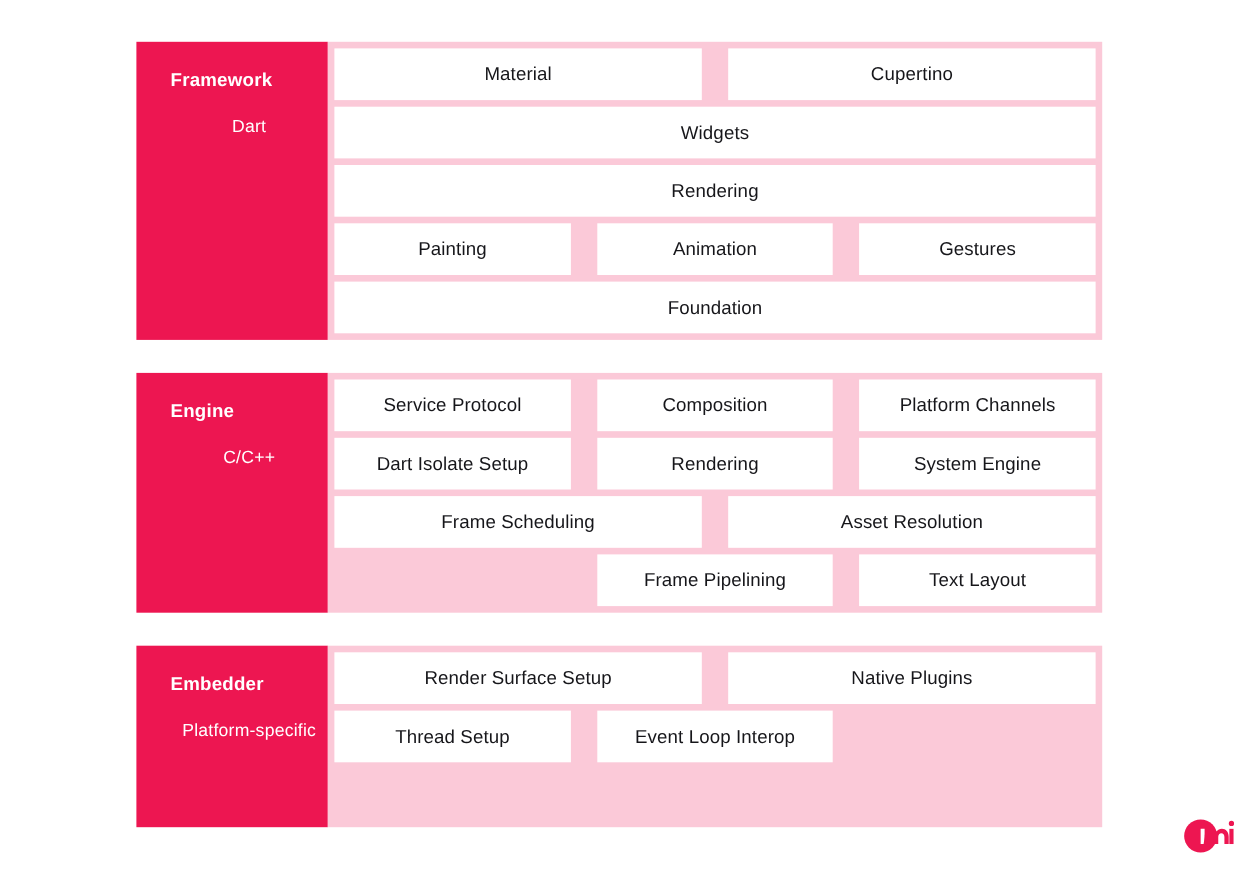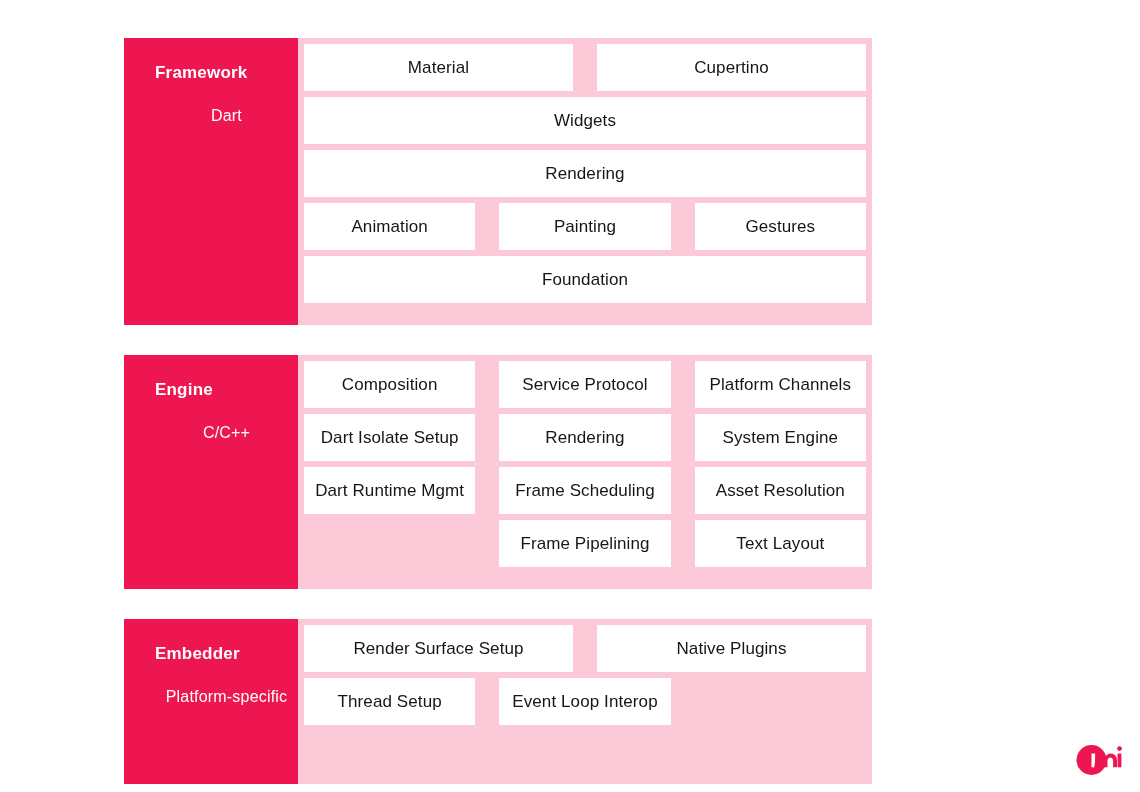--- a/index.html
+++ b/index.html
@@ -19,7 +19,7 @@
     position: absolute;
     left: 124px;
     top: 38px;
-    width: 748px;
+    width: 878px;
   }
 
   .layer {

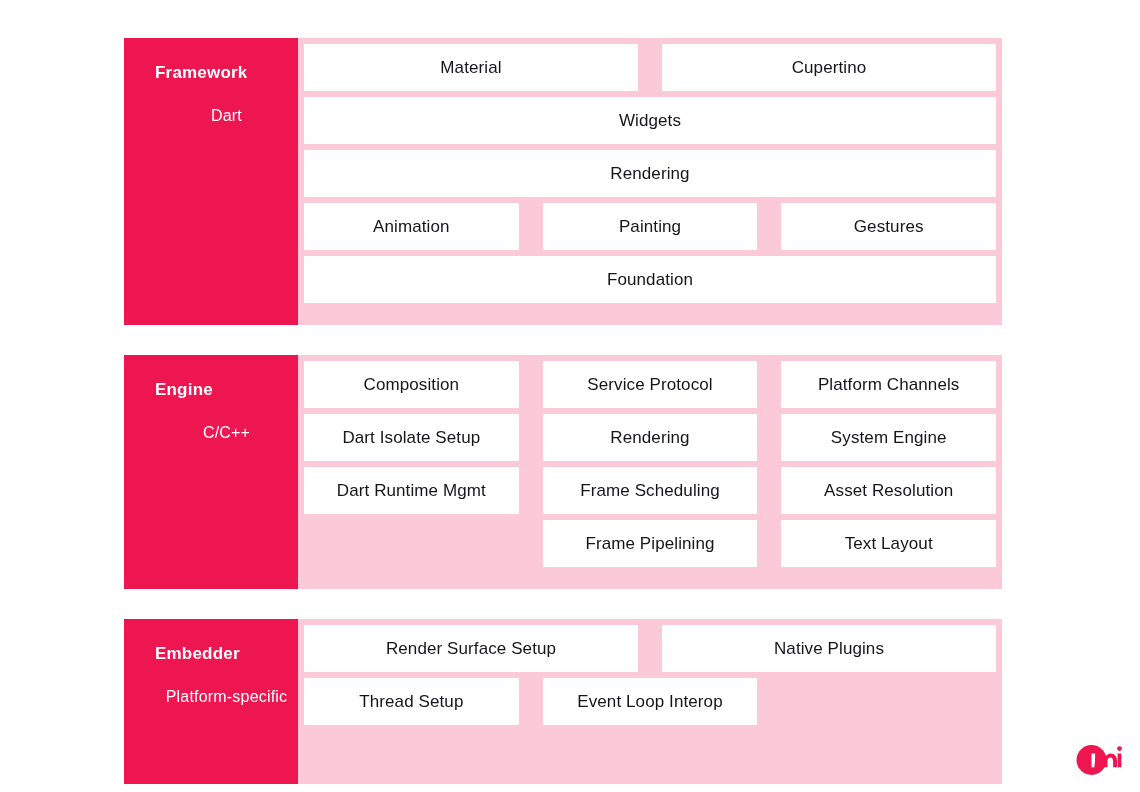--- a/index.html
+++ b/index.html
@@ -130,8 +130,8 @@
           <div class="cell">Rendering</div>
         </div>
         <div class="grid-row">
+          <div class="cell">Painting</div>
           <div class="cell">Animation</div>
-          <div class="cell">Painting</div>
           <div class="cell">Gestures</div>
         </div>
         <div class="grid-row">

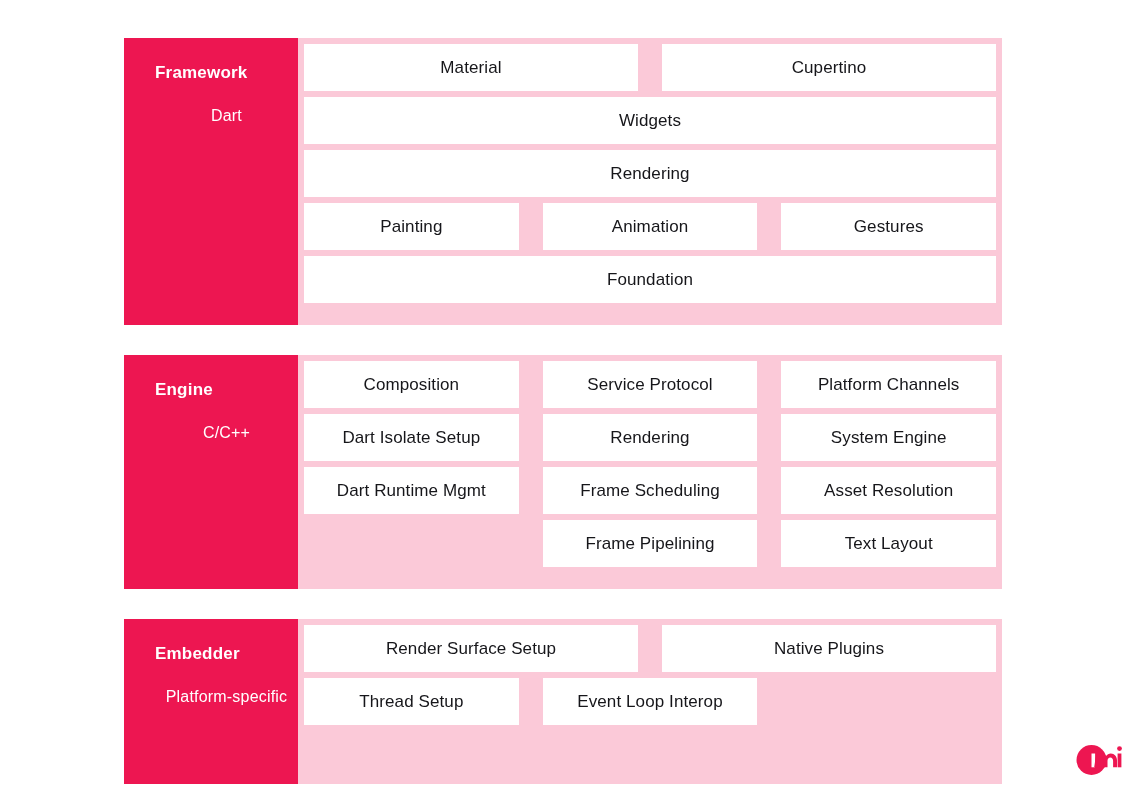--- a/index.html
+++ b/index.html
@@ -68,7 +68,7 @@
     margin-bottom: 6px;
     gap: 18px;
   }
-  .grid-row:last-child { margin-bottom: 16px; }
+  .grid-row:last-child { margin-bottom: 0; }
 
   .cell {
     background: #ffffff;

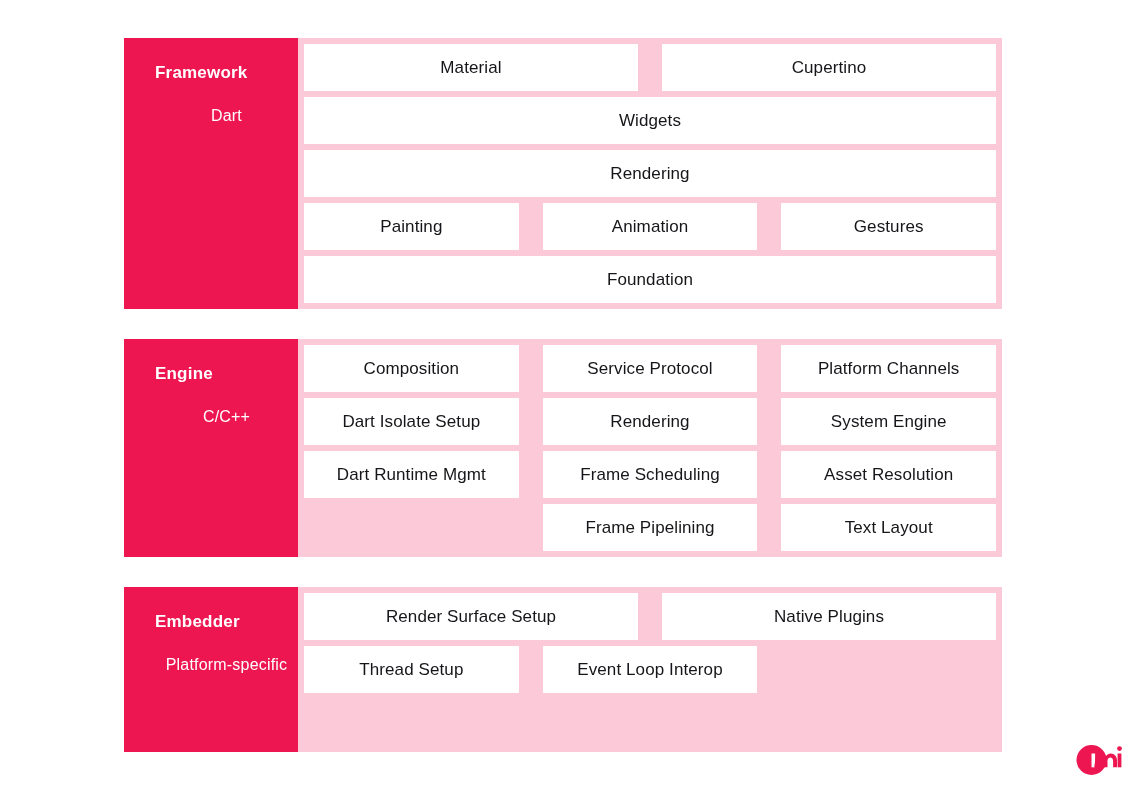--- a/index.html
+++ b/index.html
@@ -146,8 +146,8 @@
       </div>
       <div class="layer-grid">
         <div class="grid-row">
+          <div class="cell">Service Protocol</div>
           <div class="cell">Composition</div>
-          <div class="cell">Service Protocol</div>
           <div class="cell">Platform Channels</div>
         </div>
         <div class="grid-row">

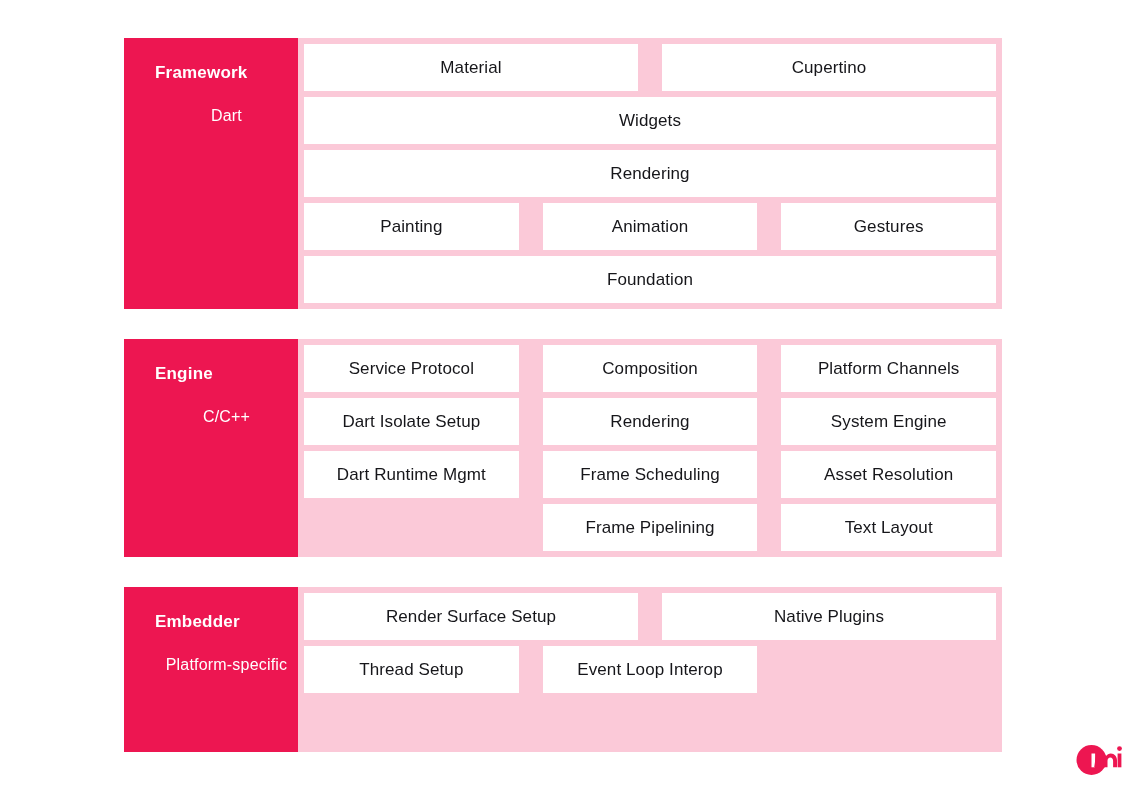--- a/index.html
+++ b/index.html
@@ -156,7 +156,6 @@
           <div class="cell">System Engine</div>
         </div>
         <div class="grid-row">
-          <div class="cell">Dart Runtime Mgmt</div>
           <div class="cell">Frame Scheduling</div>
           <div class="cell">Asset Resolution</div>
         </div>

